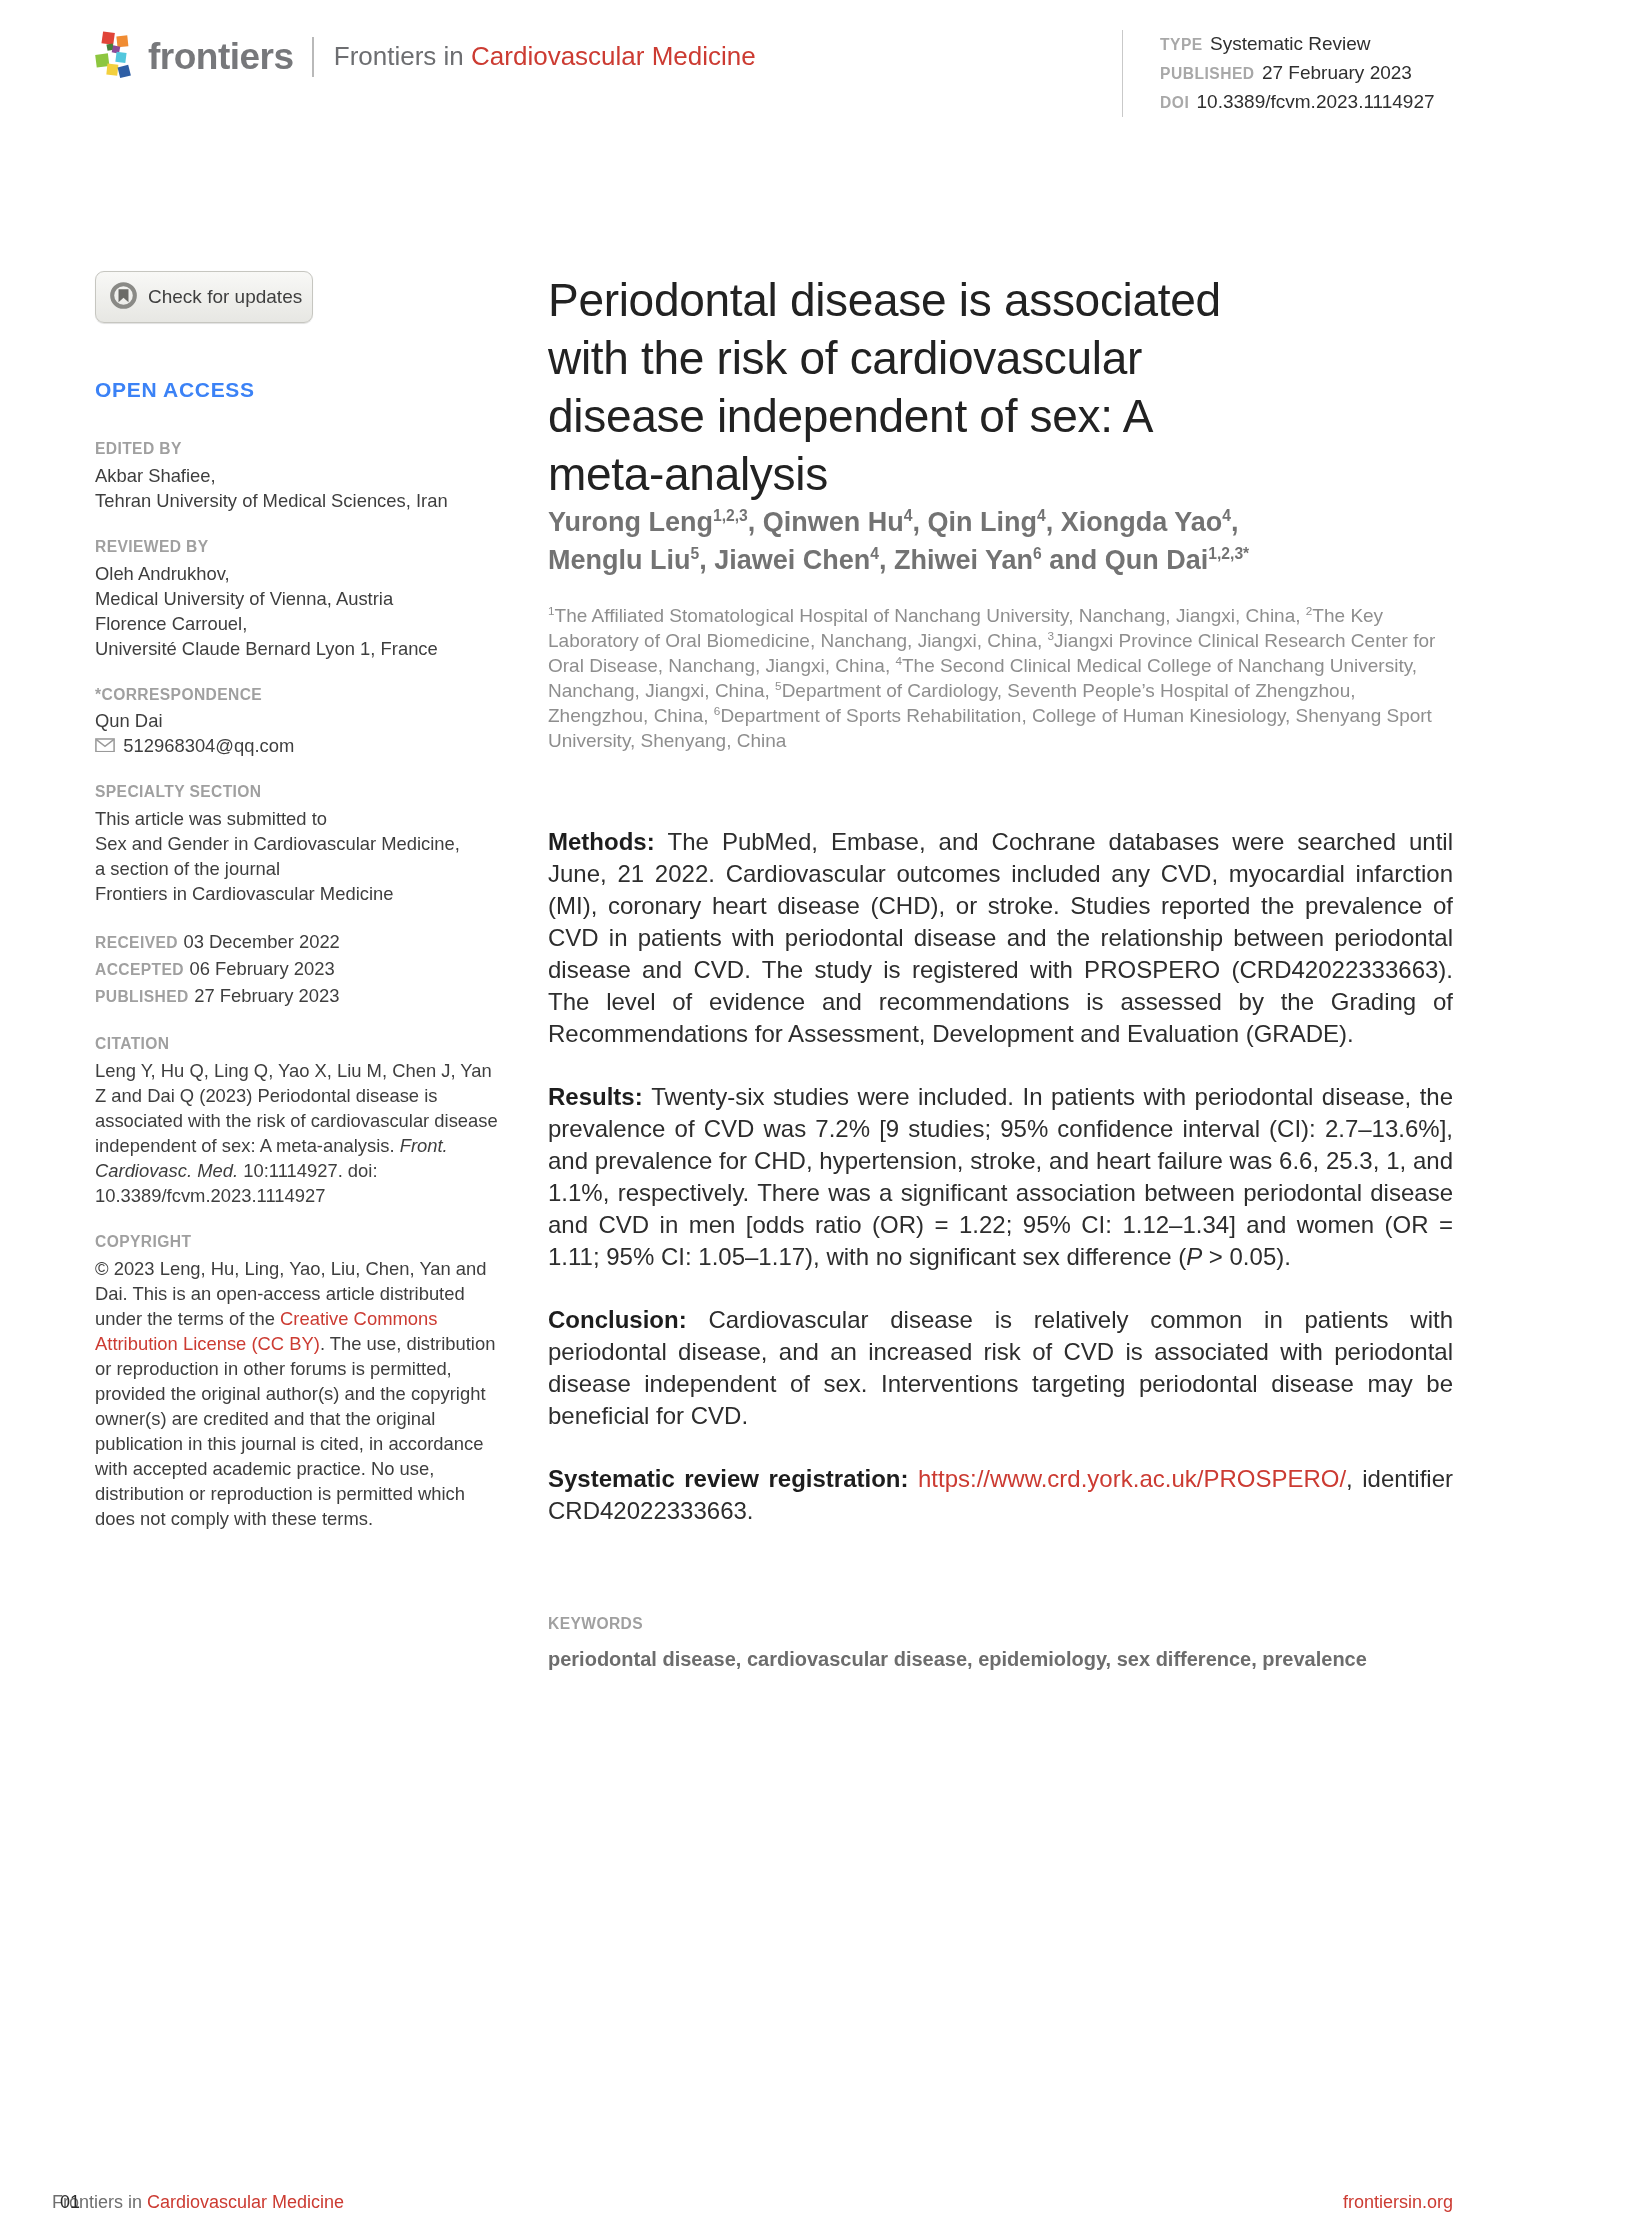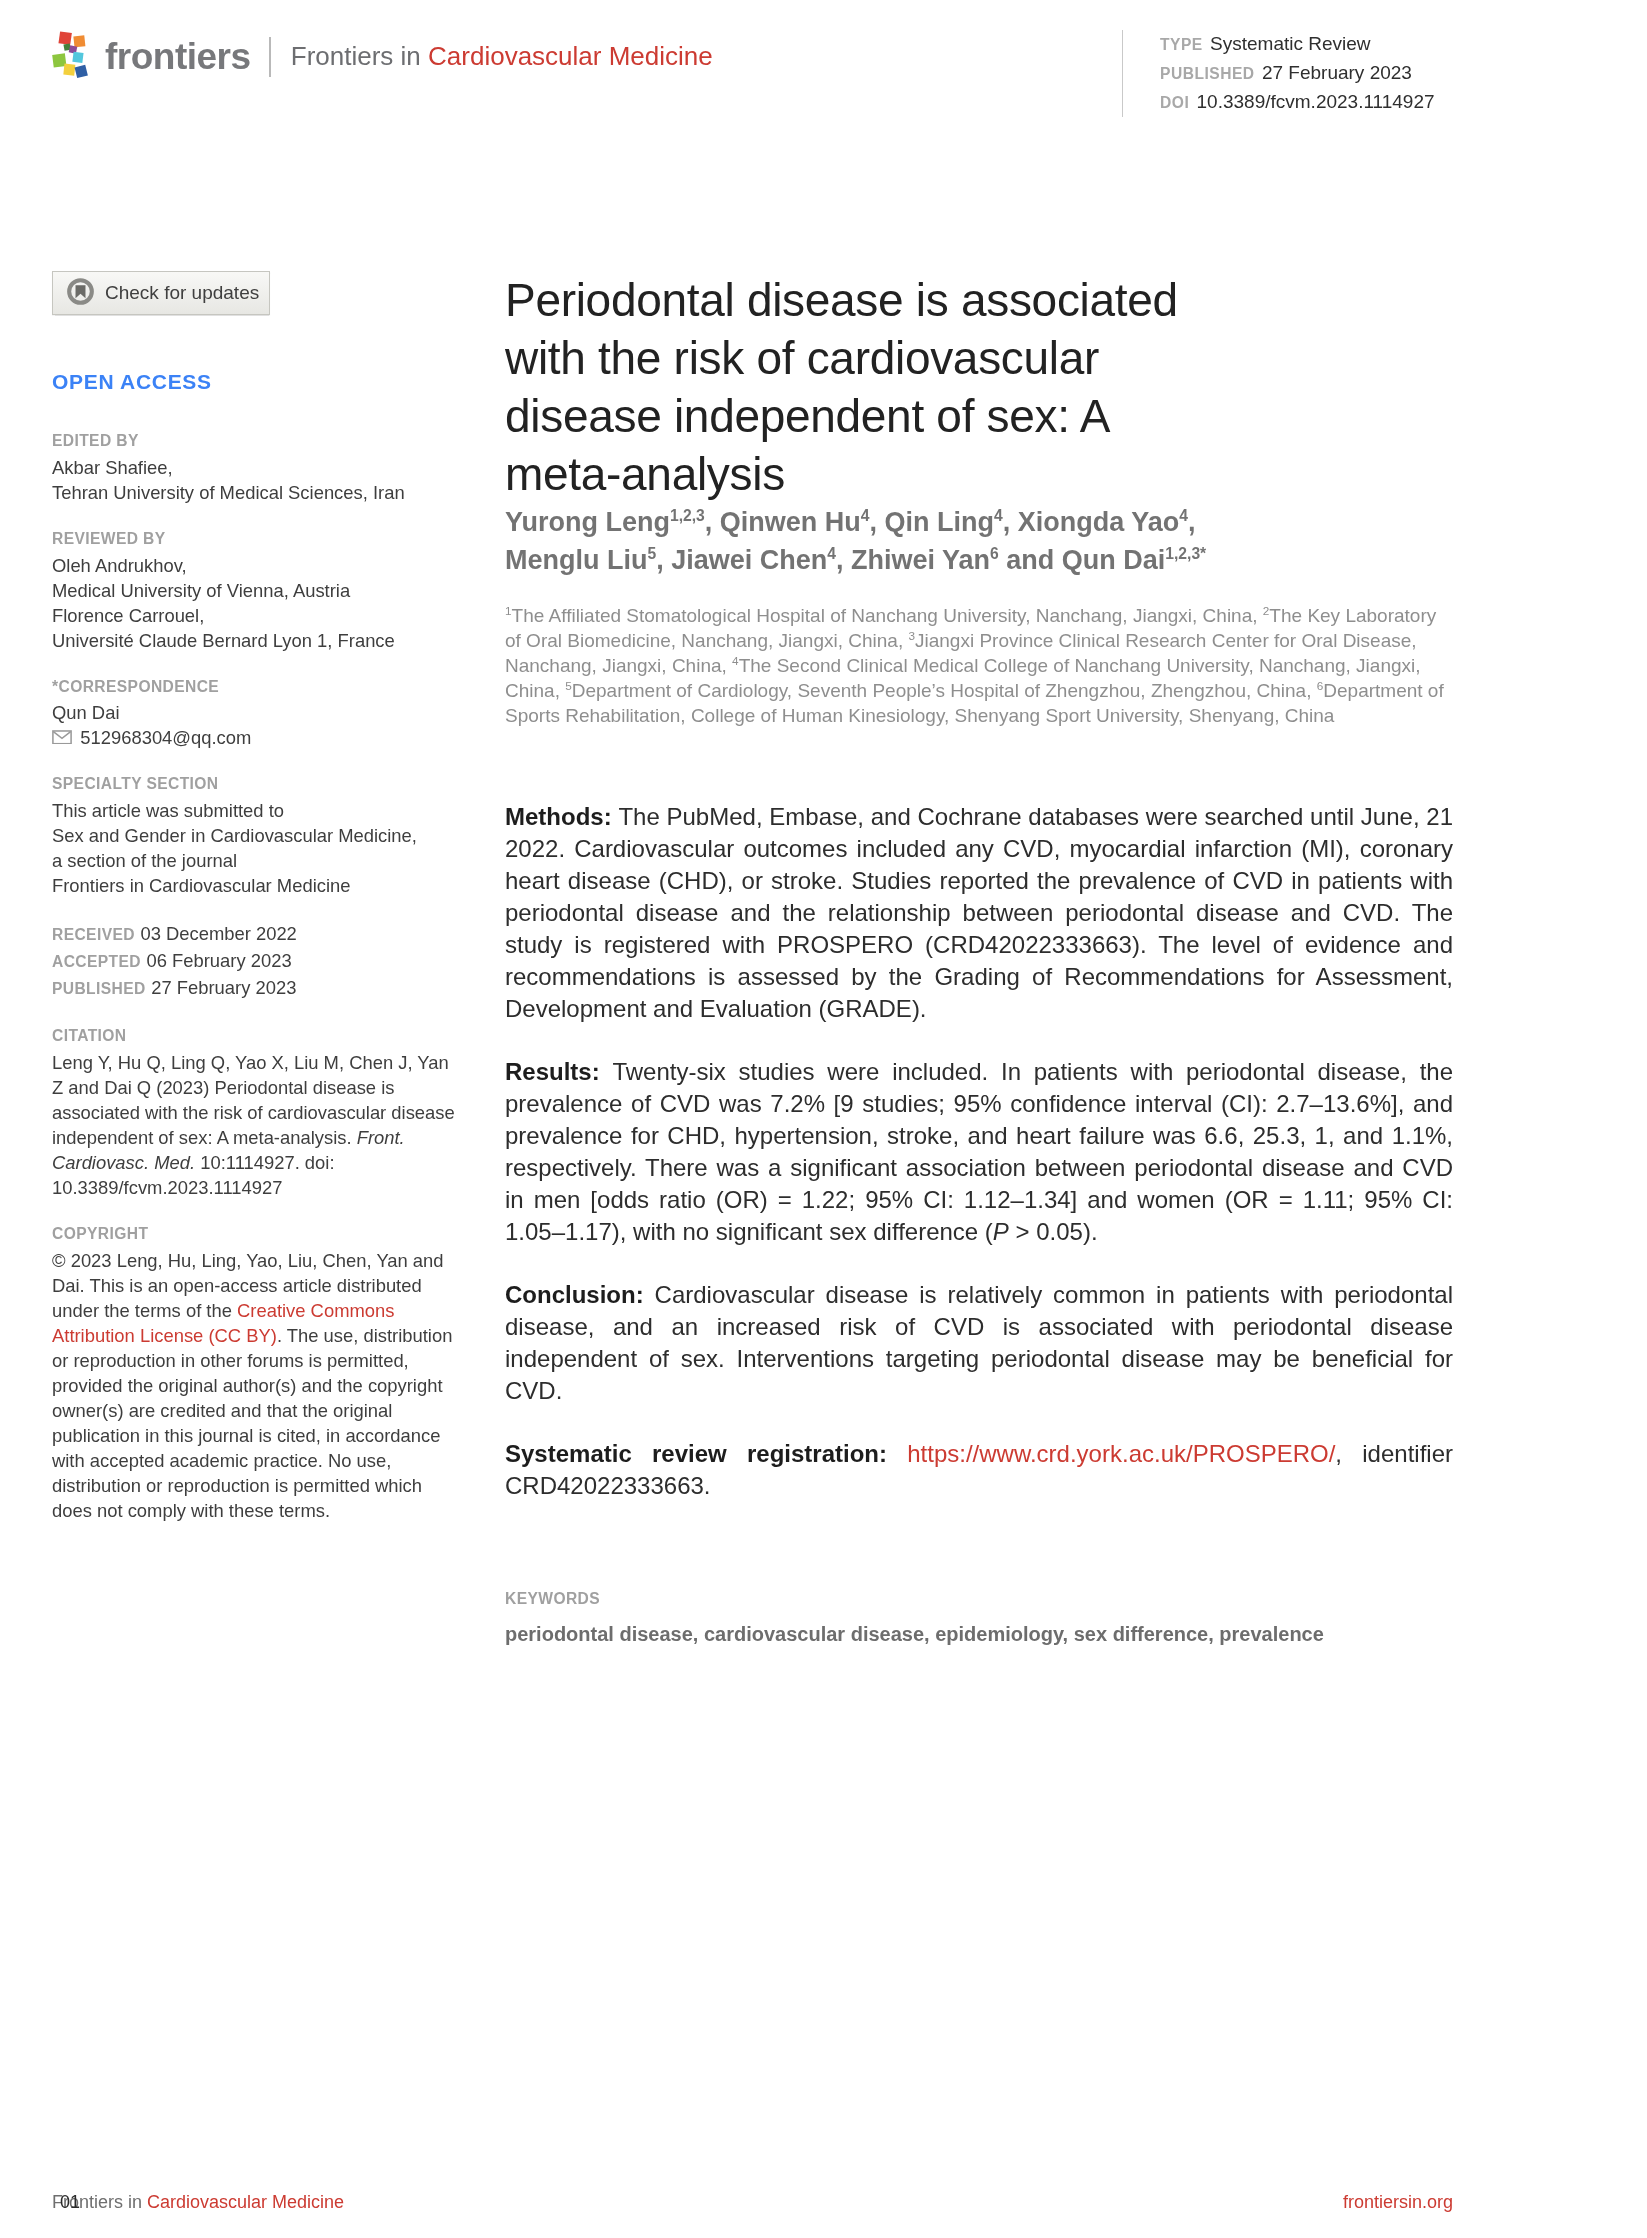--- a/index.html
+++ b/index.html
@@ -11,6 +11,7 @@
     font-family:"Liberation Sans", sans-serif;
     color:#2d2d2d;
     overflow:hidden;
+    padding-left:43px;
   }
   
   .header {

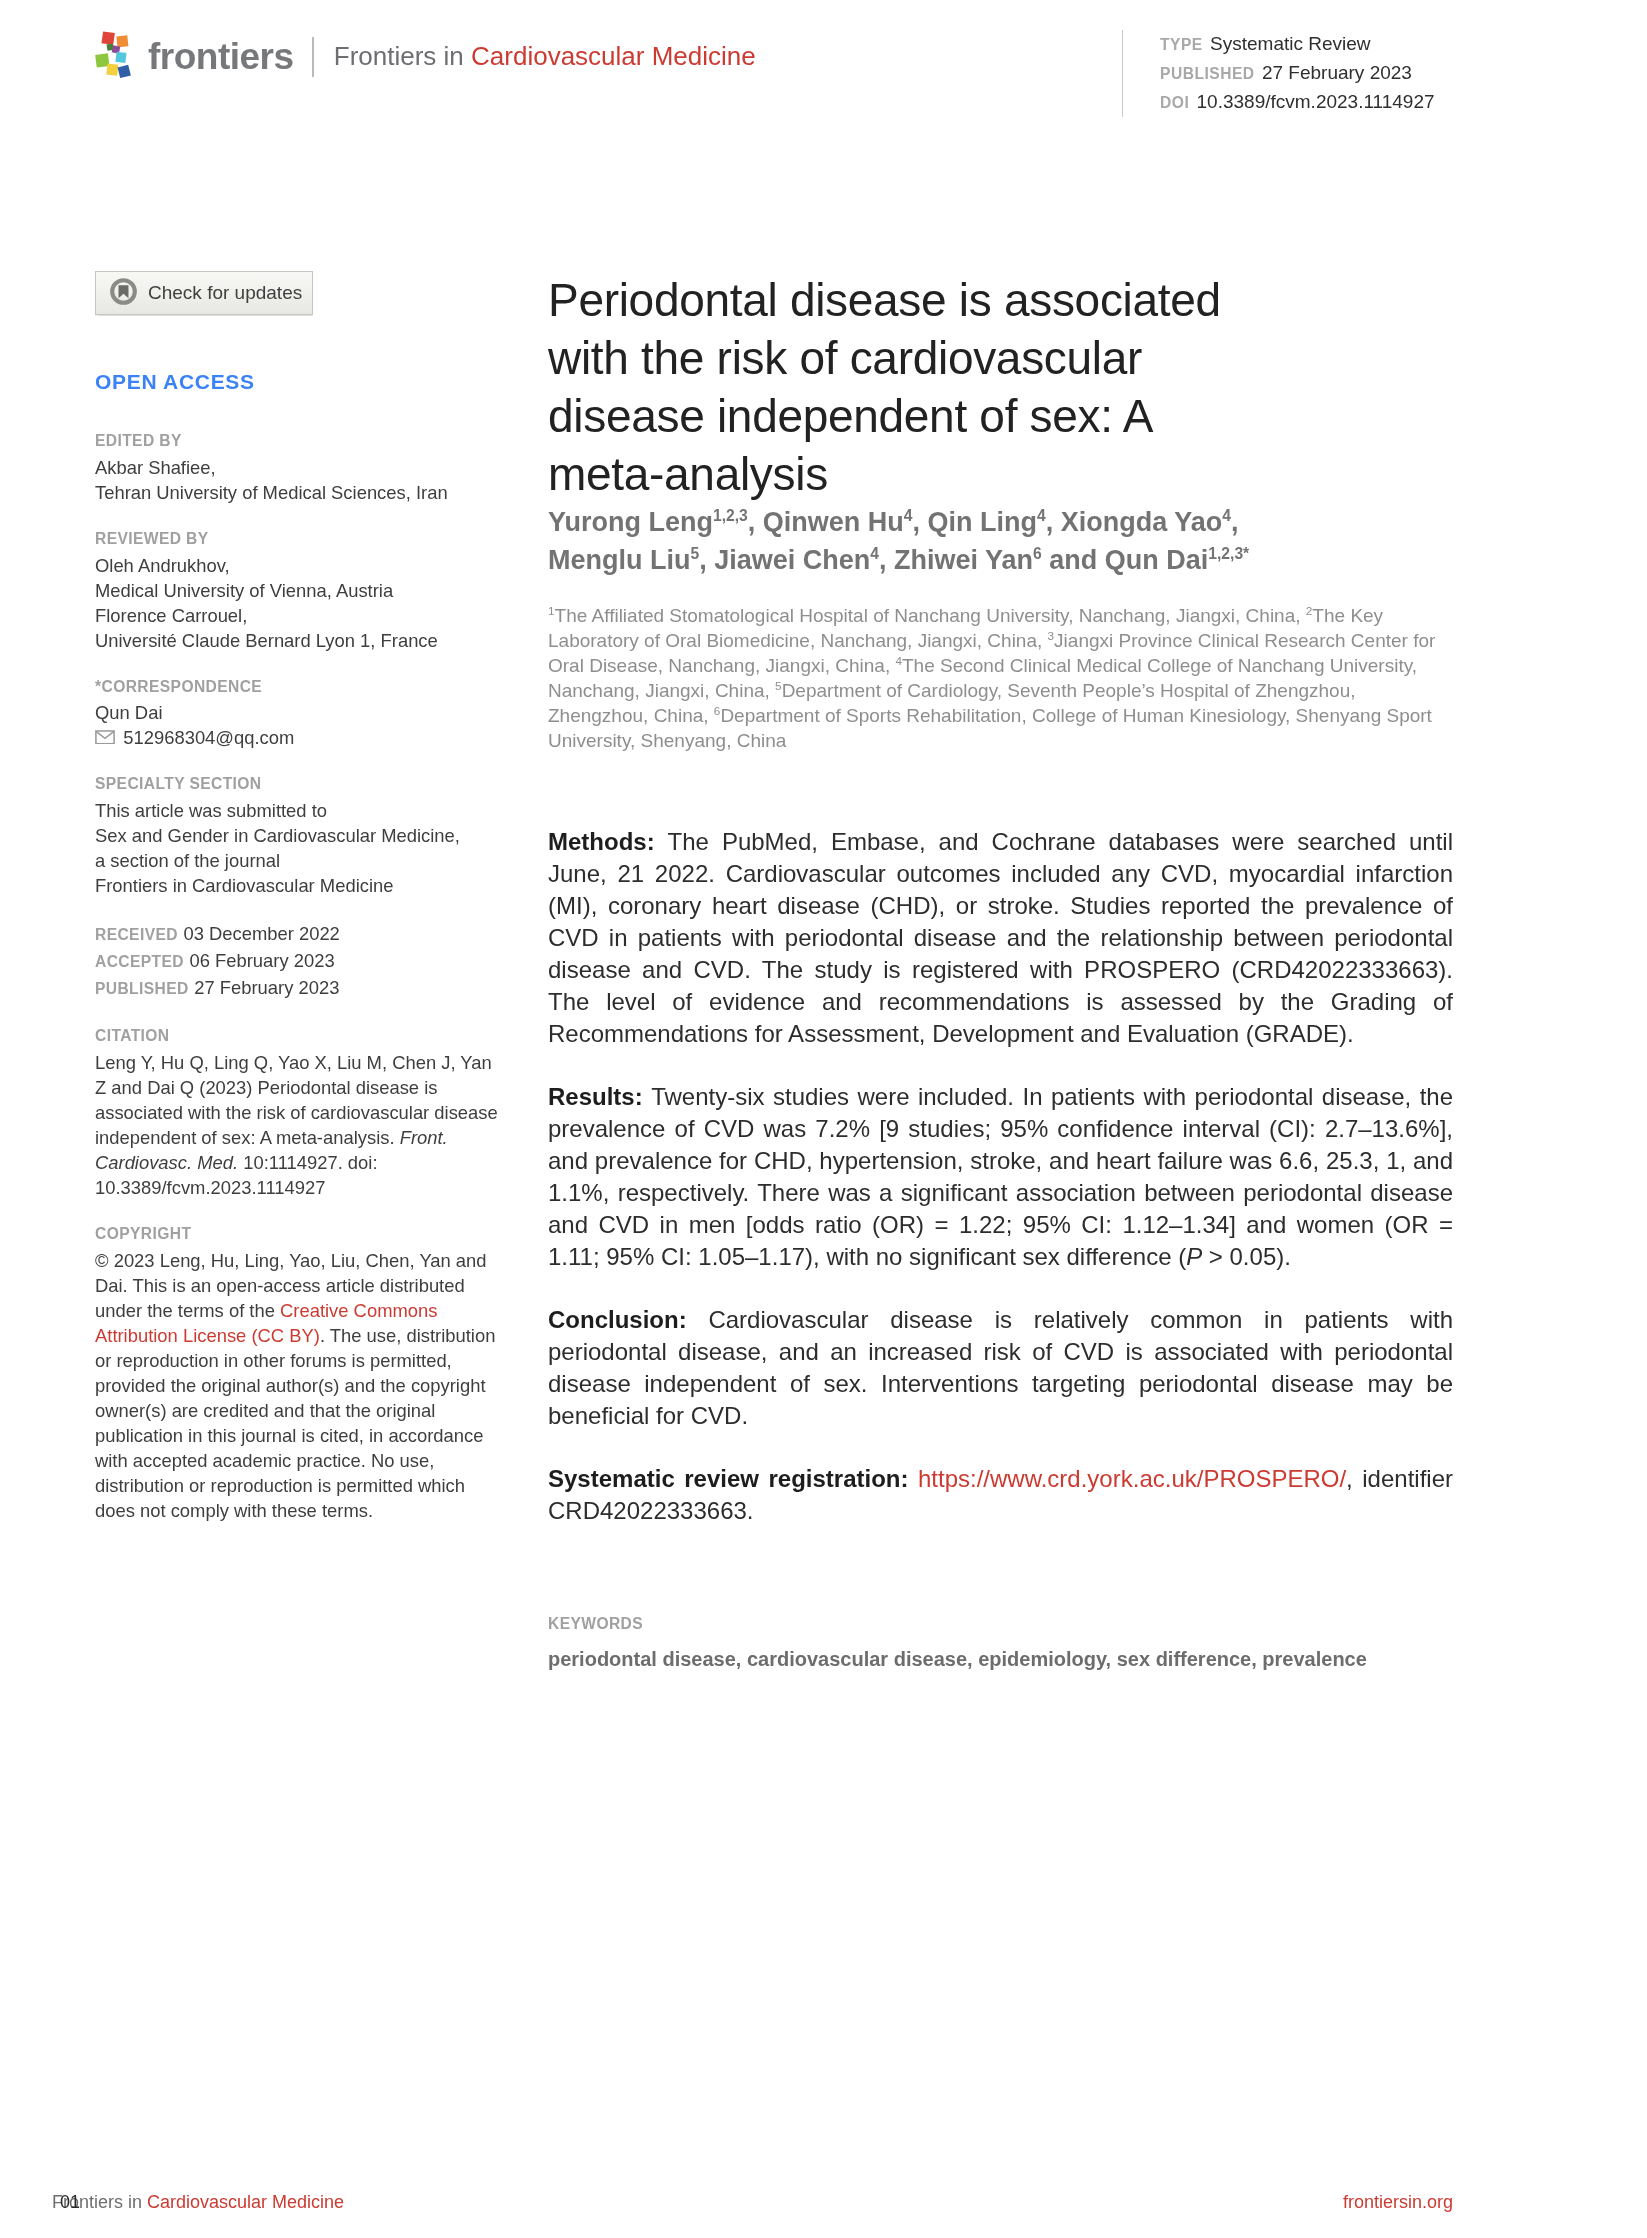--- a/index.html
+++ b/index.html
@@ -51,10 +51,10 @@
   
   .check-btn {
     display:flex; align-items:center;
-    width:218px; height:44px;
+    width:218px; height:52px;
     background:linear-gradient(#f8f8f6,#e7e7e3);
     border:0.9px solid #c6c6c0;
-    border-radius:0;
+    border-radius:9px;
     box-shadow:0 0.9px 0.9px rgba(0,0,0,0.12);
     padding:0 13px;
     cursor:pointer;

